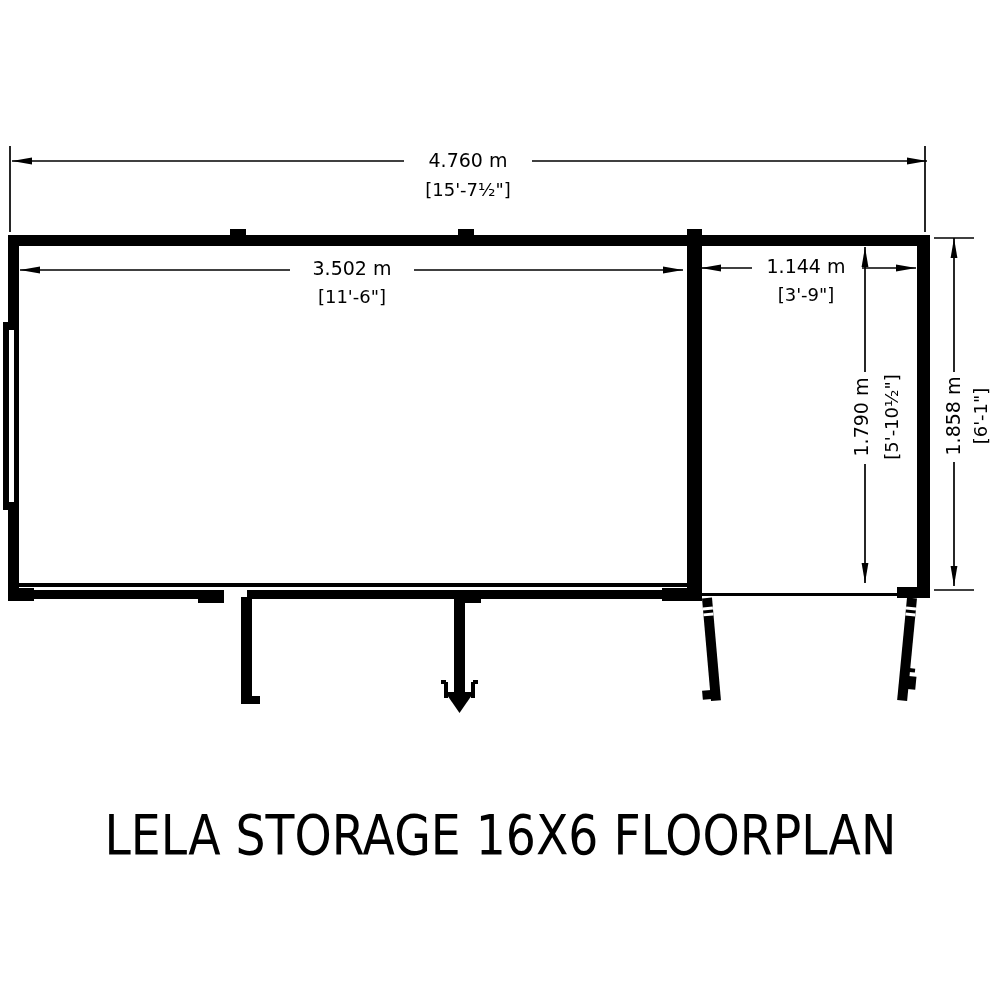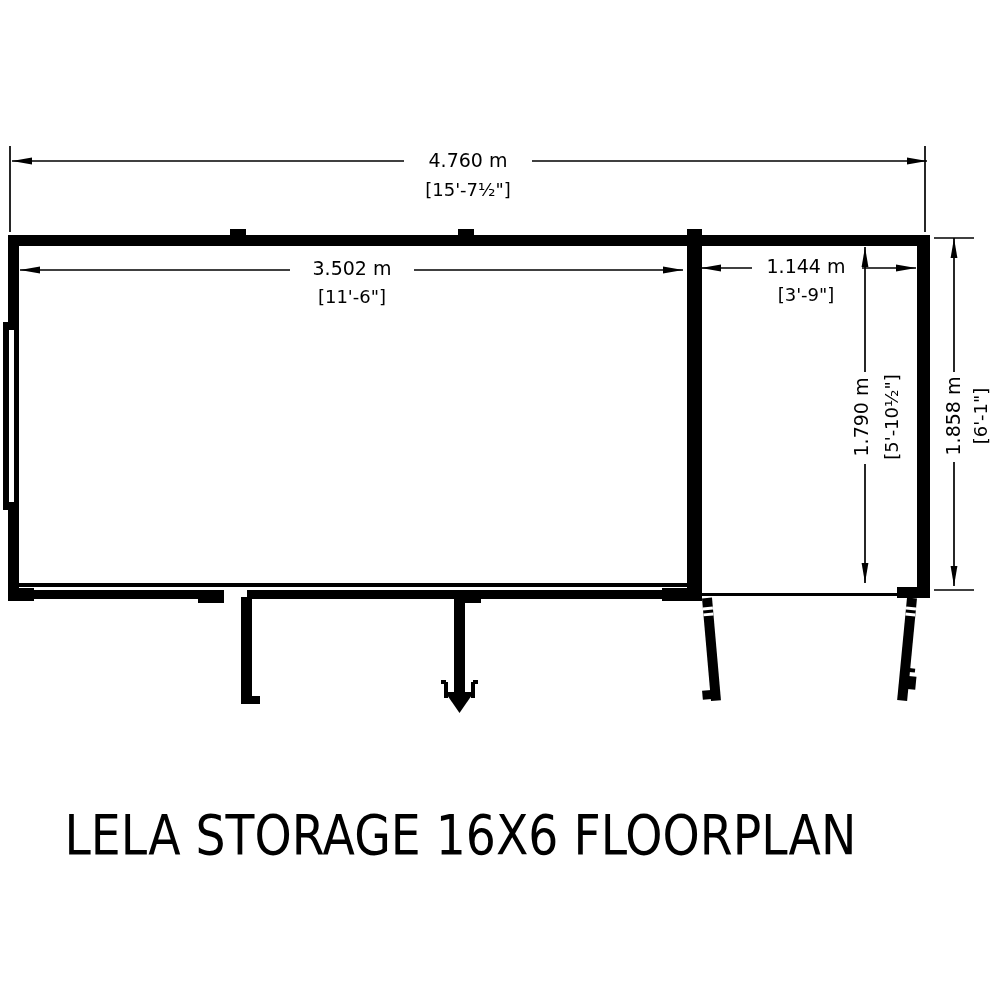--- a/index.html
+++ b/index.html
@@ -12,7 +12,7 @@
   .dim-text-imp{font-size:18px;fill:#000;}
   .plan-title{
     position:absolute;left:0;top:803px;width:1000px;
-    color:#000;
+    text-align:center;color:#000;
   }
   .plan-title span{
     display:inline-block;font-size:55px;font-weight:400;

